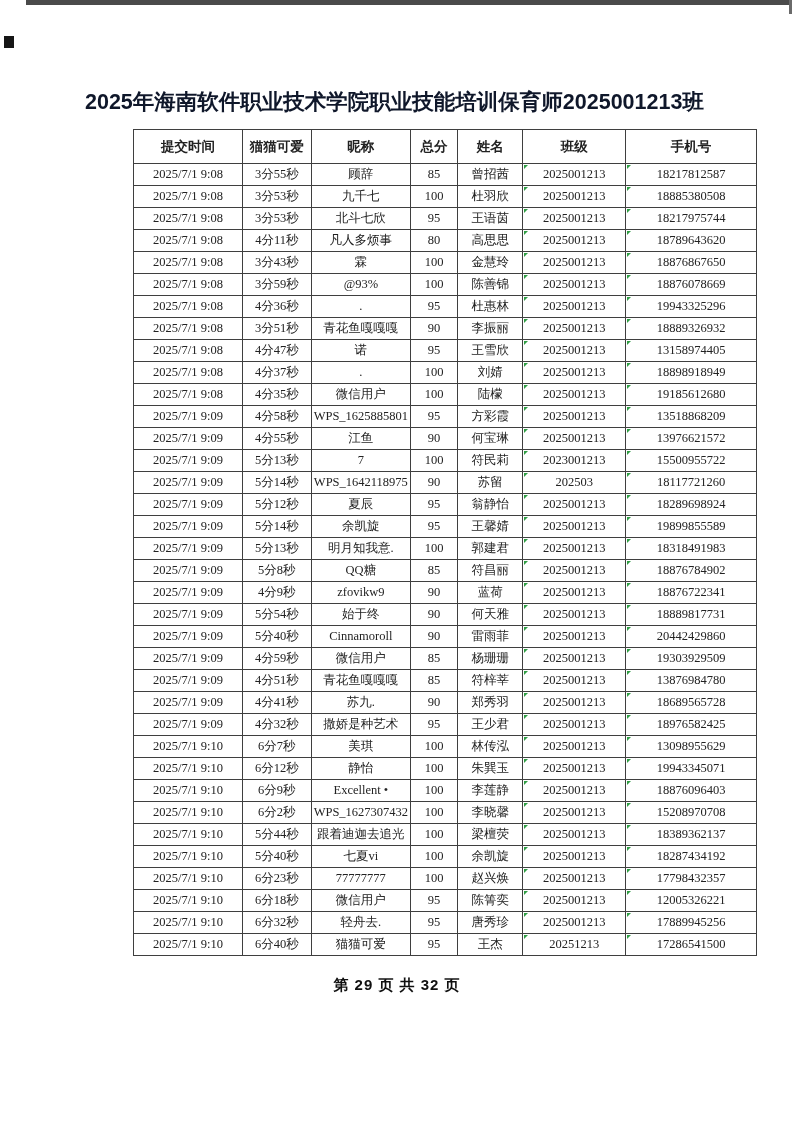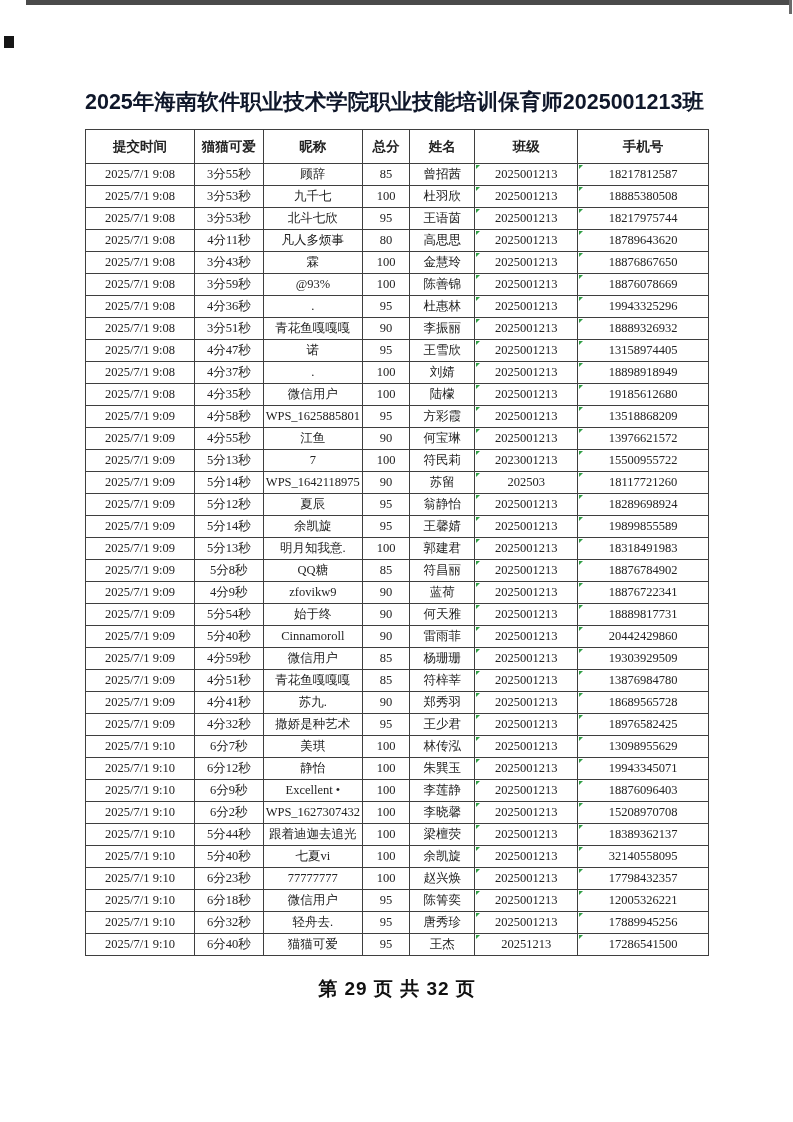--- a/index.html
+++ b/index.html
@@ -40,6 +40,7 @@
     border-collapse:collapse;
     table-layout:fixed;
     font-size:12.5px;
+    margin-left:48px;
   }
   col.c-submit{width:17.5%;}
   col.c-duration{width:11%;}

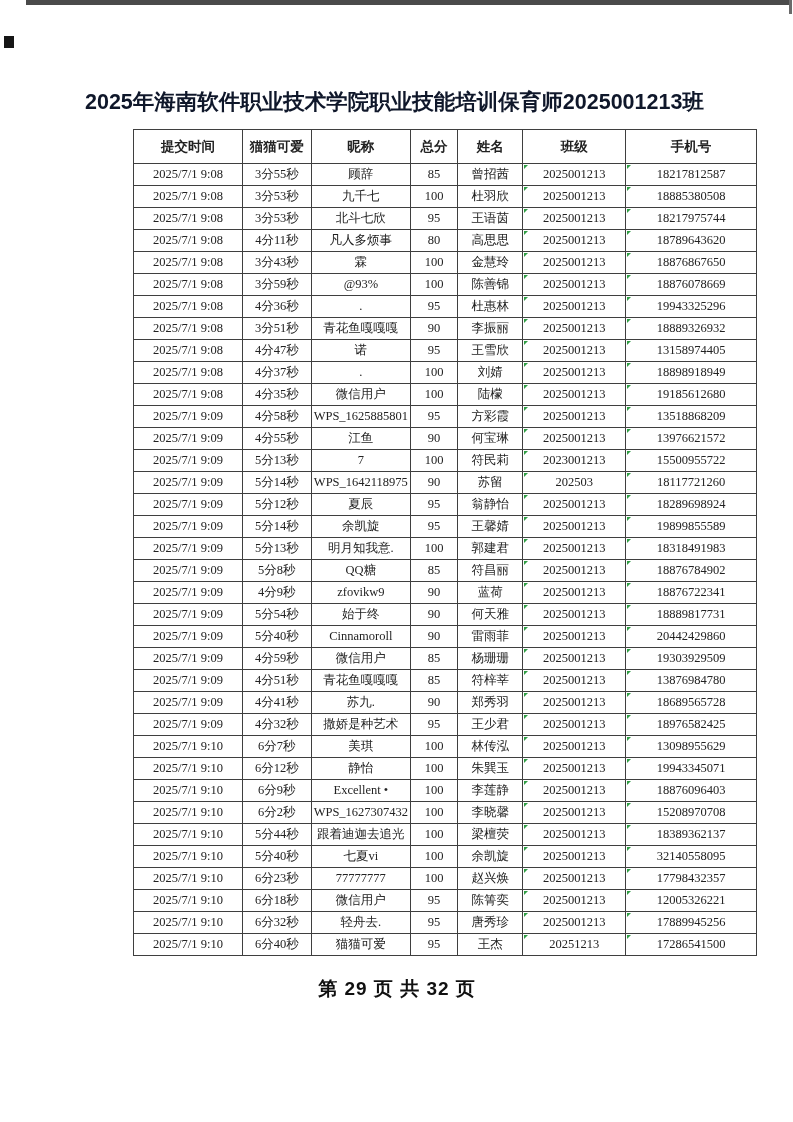--- a/index.html
+++ b/index.html
@@ -402,7 +402,7 @@
             <td>100</td>
             <td>余凯旋</td>
             <td class="flag">2025001213</td>
-            <td class="flag">32140558095</td>
+            <td class="flag">18287434192</td>
           </tr>
           <tr>
             <td>2025/7/1 9:10</td>

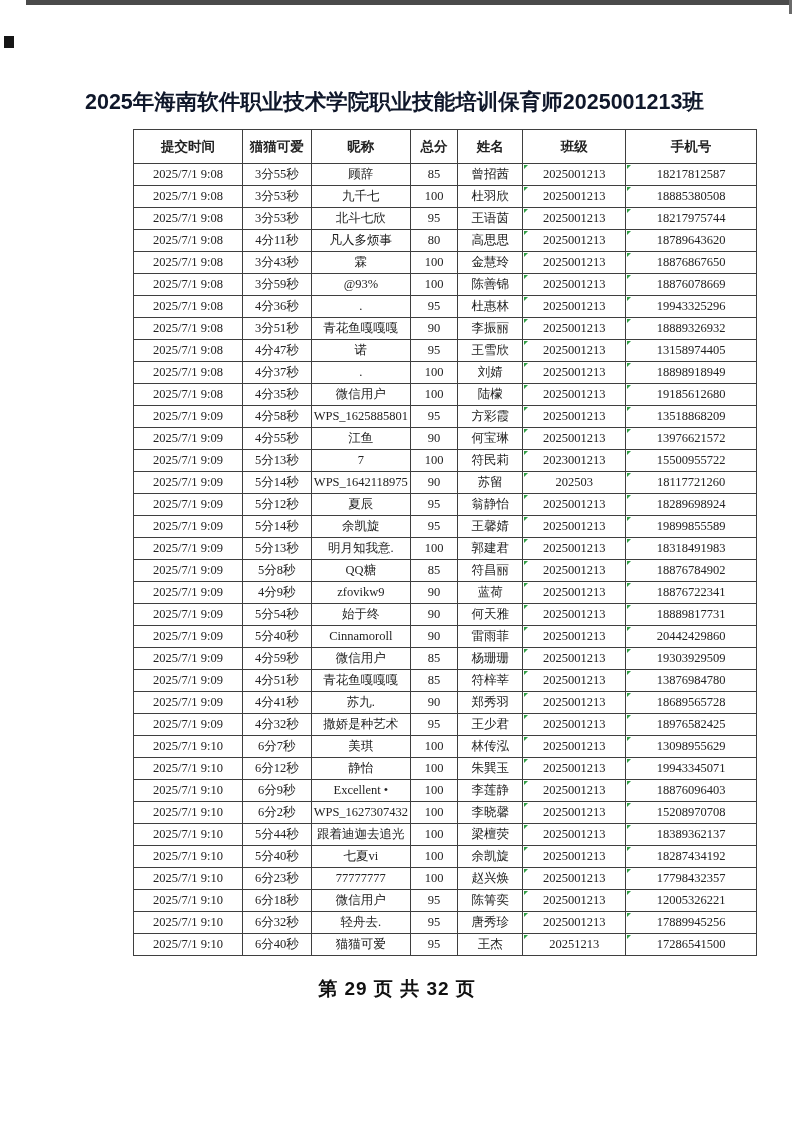--- a/index.html
+++ b/index.html
@@ -76,7 +76,7 @@
     text-align:center;
     font-family:"Liberation Sans","DejaVu Sans",sans-serif;
     font-weight:bold;
-    font-size:19px;
+    font-size:15px;
     letter-spacing:1px;
     color:#101010;
   }

